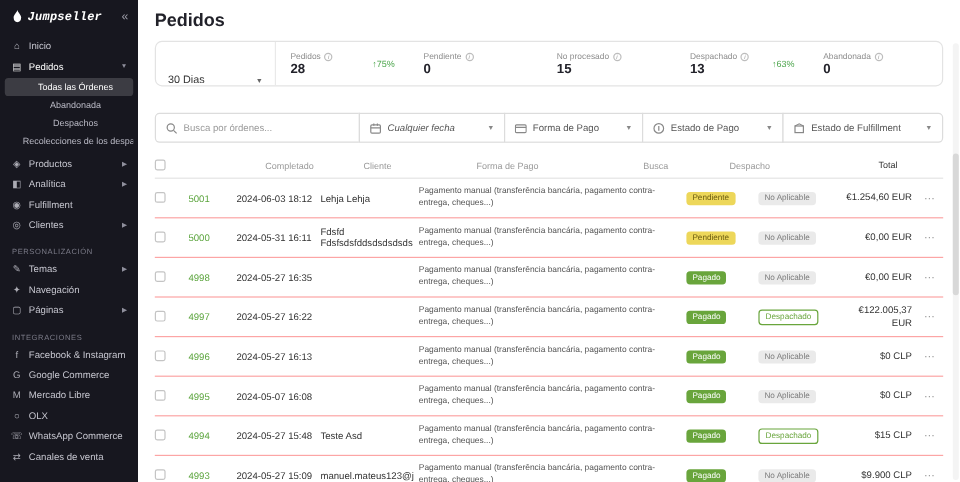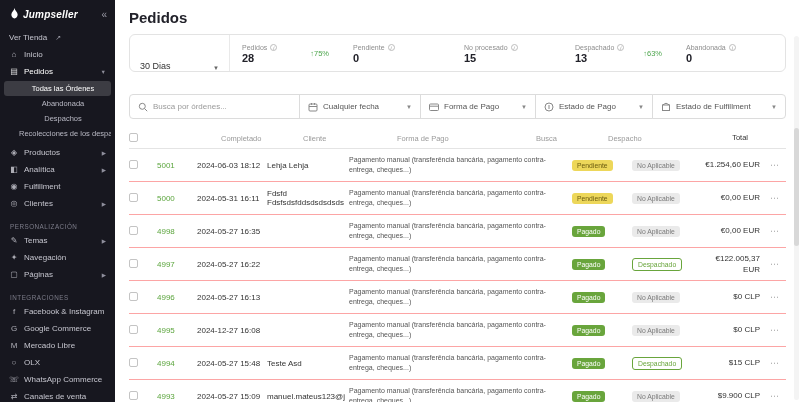--- a/index.html
+++ b/index.html
@@ -8,7 +8,7 @@
 
   
   .sidebar { width:115px; min-width:115px; height:402px; background:#17171f; color:#c6c6cf; overflow:hidden; font-size:8px; }
-  .logo-row { display:flex; align-items:center; gap:4px; padding:8px 8px 8px 10px; }
+  .logo-row { display:flex; align-items:center; gap:4px; padding:8px 8px 8px 10px;font-family:Liberation Mono, monospace; }
   .logo-text { color:#fff; font-size:10px; font-weight:700; font-style:italic; letter-spacing:.2px; flex:1; }
   .collapse { color:#9b9ba6; font-size:10px; cursor:pointer; }
   .s-item { display:flex; align-items:center; gap:5px; padding:4px 9px; color:#c6c6cf; cursor:pointer; white-space:nowrap; overflow:hidden; }

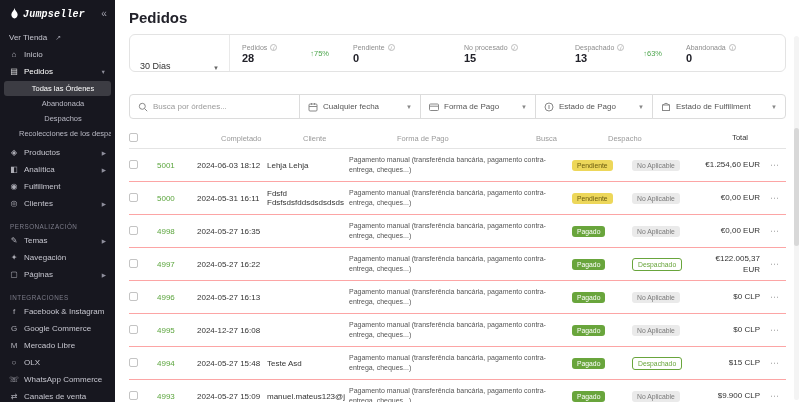--- a/index.html
+++ b/index.html
@@ -89,10 +89,6 @@
   </div>
   <nav>
     <div class="s-item">
-      <span>Ver Tienda</span>
-      <span class="ext">↗</span>
-    </div>
-    <div class="s-item">
       <span class="ic">⌂</span>
       <span>Inicio</span>
     </div>

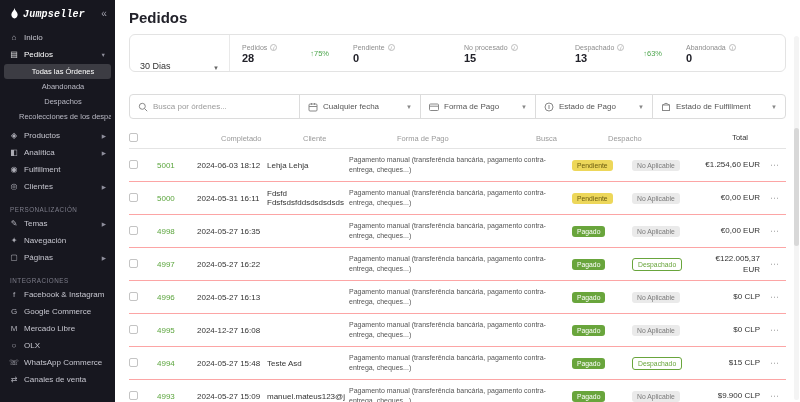--- a/index.html
+++ b/index.html
@@ -47,7 +47,7 @@
   .fseg:last-child { border-radius:0 4px 4px 0; }
   .fseg .carat { margin-left:auto; font-size:6px; color:#888; }
   .f-search { flex:0 0 171px; }
-  .f-date { flex:0 0 122px; }
+  .f-date { flex:0 0 122px;font-style:italic; }
   .f-pm { flex:0 0 116px; }
   .f-ps { flex:0 0 118px; }
   .f-ff { flex:1; }

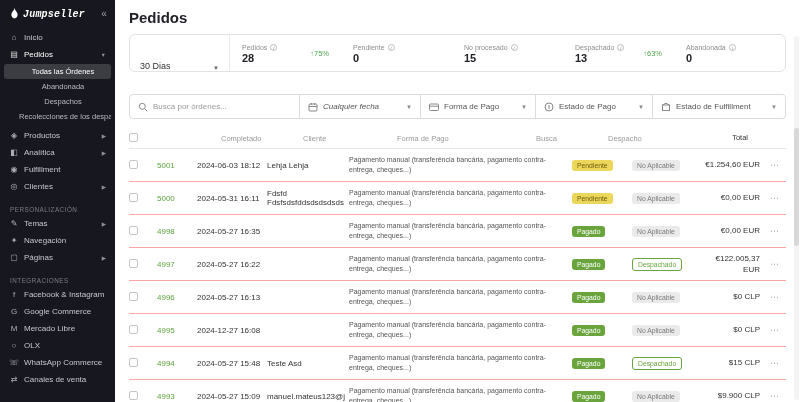--- a/index.html
+++ b/index.html
@@ -347,7 +347,7 @@
     <div class="trow tbody-row">
       <span><span class="cb"></span></span>
       <span class="order-link">4995</span>
-      <span class="c-date">2024-12-27 16:08</span>
+      <span class="c-date">2024-05-07 16:08</span>
       <span class="c-client"></span>
       <span class="c-payment">Pagamento manual (transferência bancária, pagamento contra-entrega, cheques...)</span>
       <span><span class="badge b-paid">Pagado</span></span>

